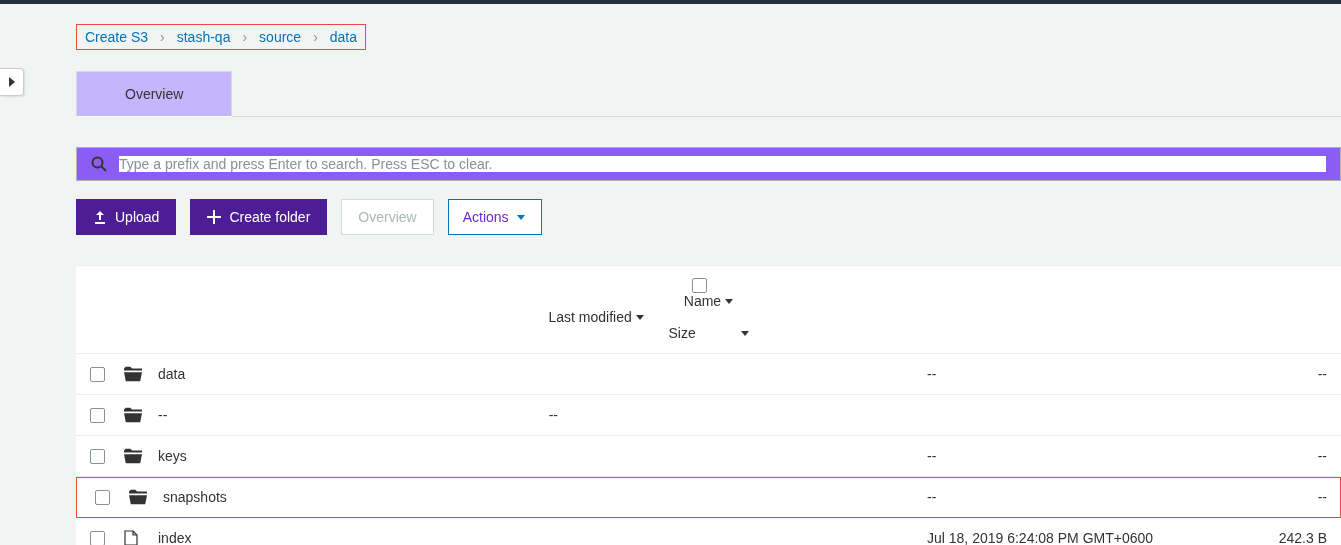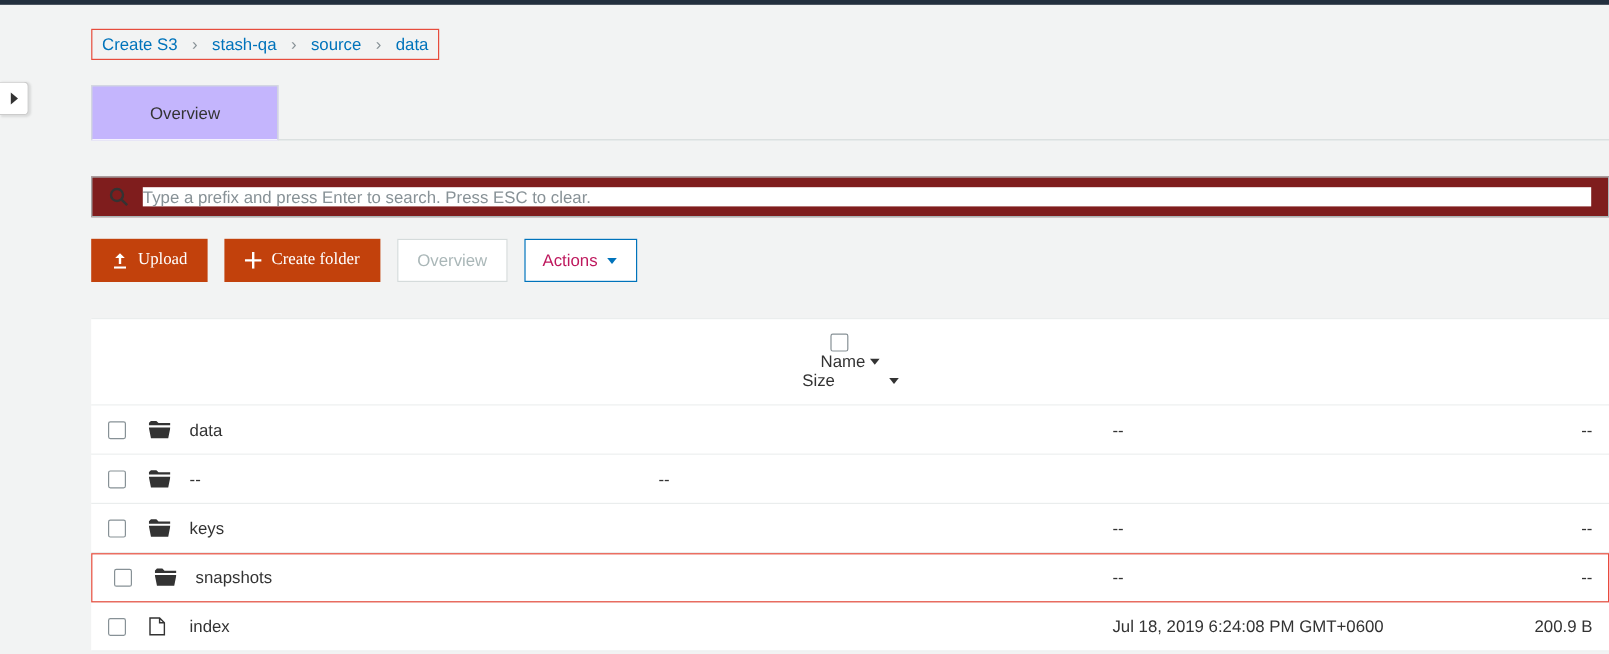--- a/index.html
+++ b/index.html
@@ -69,7 +69,7 @@
 .search-wrap {
   display: flex;
   align-items: center;
-  background: #7f1d1d;
+  background: #8b5cf6;
   border: 1px solid #aab7b8;
   padding: 8px 14px;
 }

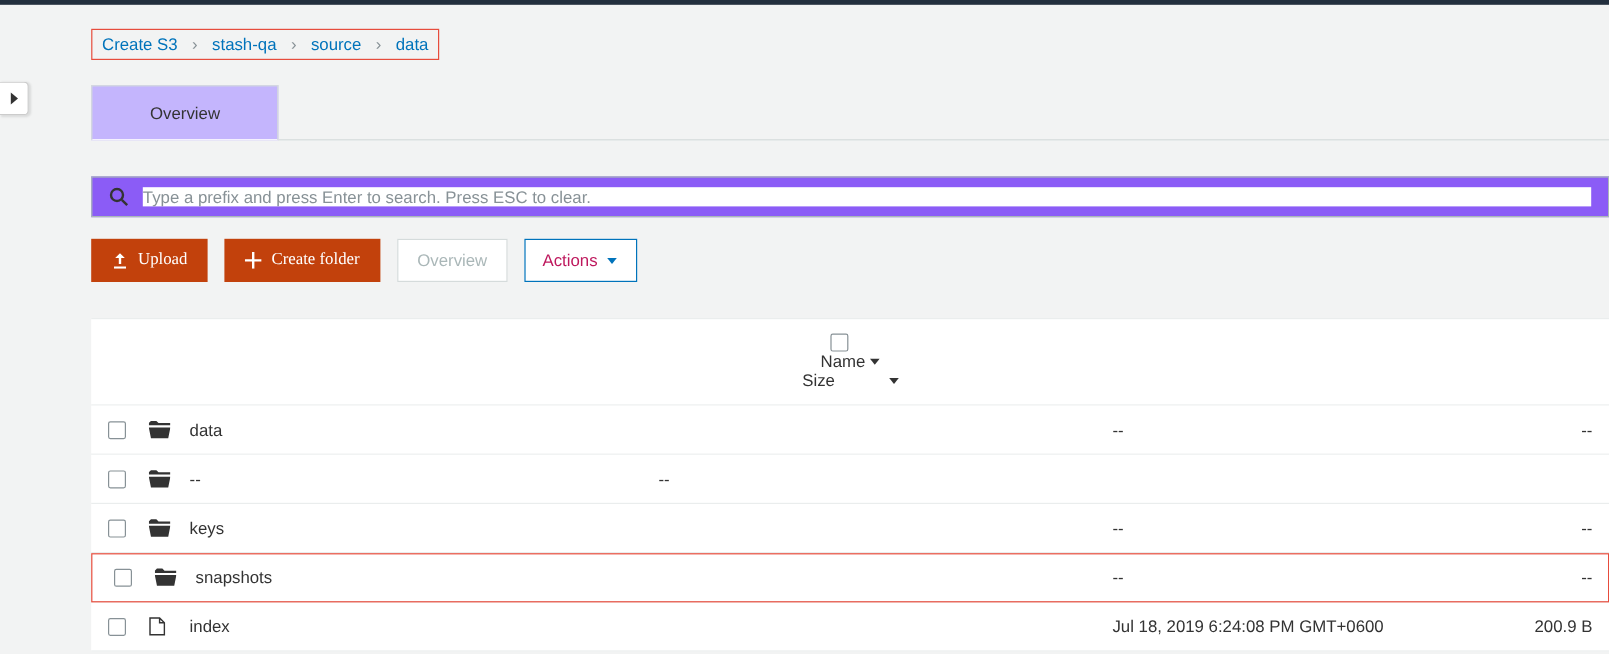--- a/index.html
+++ b/index.html
@@ -98,7 +98,7 @@
   font-size: 14px;
   cursor: pointer;
 }
-.btn-primary { background: #c2410c; color: #fff; font-family: Liberation Serif, serif; }
+.btn-primary { background: #4c1d95; color: #fff; }
 .btn-disabled { background: #fff; color: #aab7b8; border-color: #d5dbdb; cursor: default; }
 .btn-outline { background: #fff; color: #be185d; border-color: #0073bb; padding-left: 14px; }
 

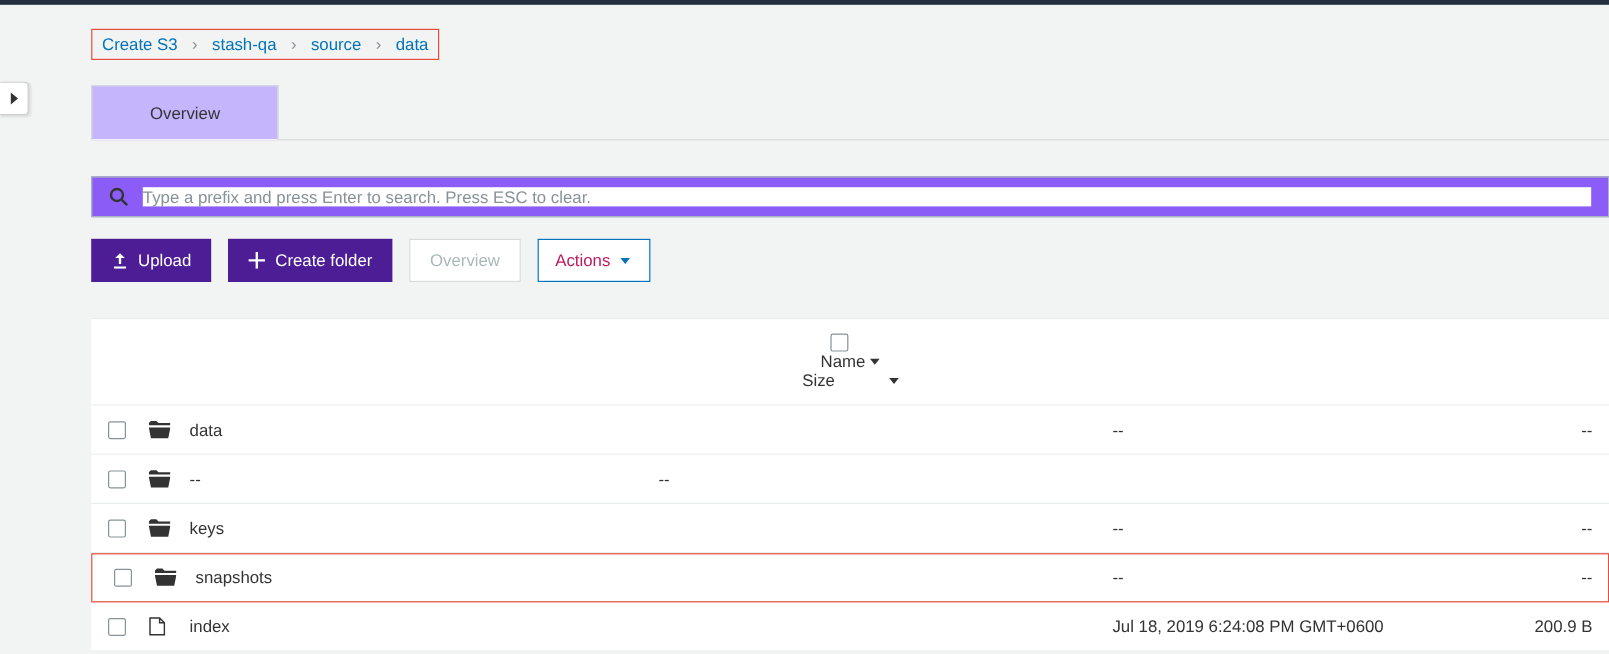--- a/index.html
+++ b/index.html
@@ -100,7 +100,7 @@
 }
 .btn-primary { background: #4c1d95; color: #fff; }
 .btn-disabled { background: #fff; color: #aab7b8; border-color: #d5dbdb; cursor: default; }
-.btn-outline { background: #fff; color: #be185d; border-color: #0073bb; padding-left: 14px; }
+.btn-outline { background: #fff; color: #6d28d9; border-color: #0073bb; padding-left: 14px; }
 
 .table { width: 100%; }
 .thead, .trow {

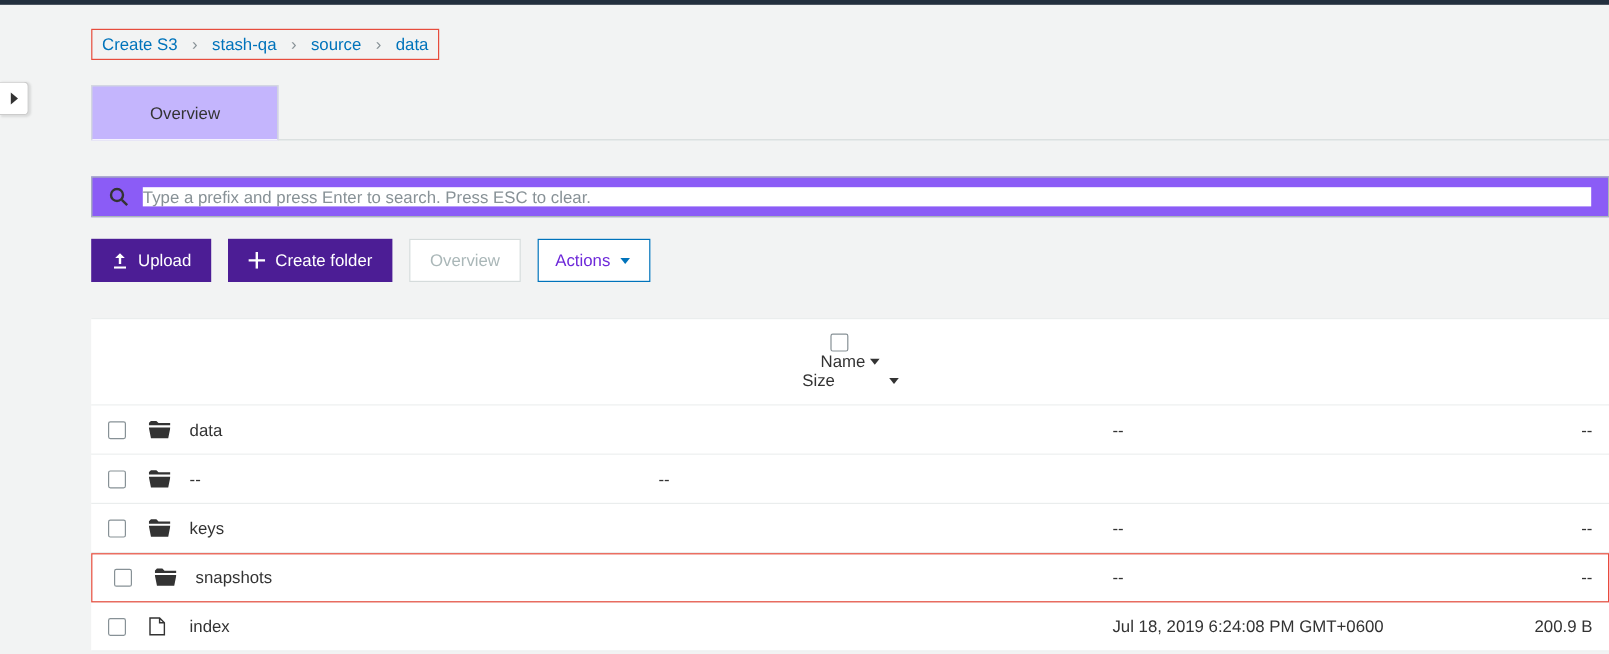--- a/index.html
+++ b/index.html
@@ -200,6 +200,10 @@
           <span>Name</span>
           <span class="caret-down"></span>
         </div>
+      <div class="th col-mod">
+          <span>Last modified</span>
+          <span class="caret-down"></span>
+        </div>
       <div class="th col-size" style="justify-content:space-between">
           <span>Size</span>
           <span class="caret-down" style="margin-left:4px"></span>

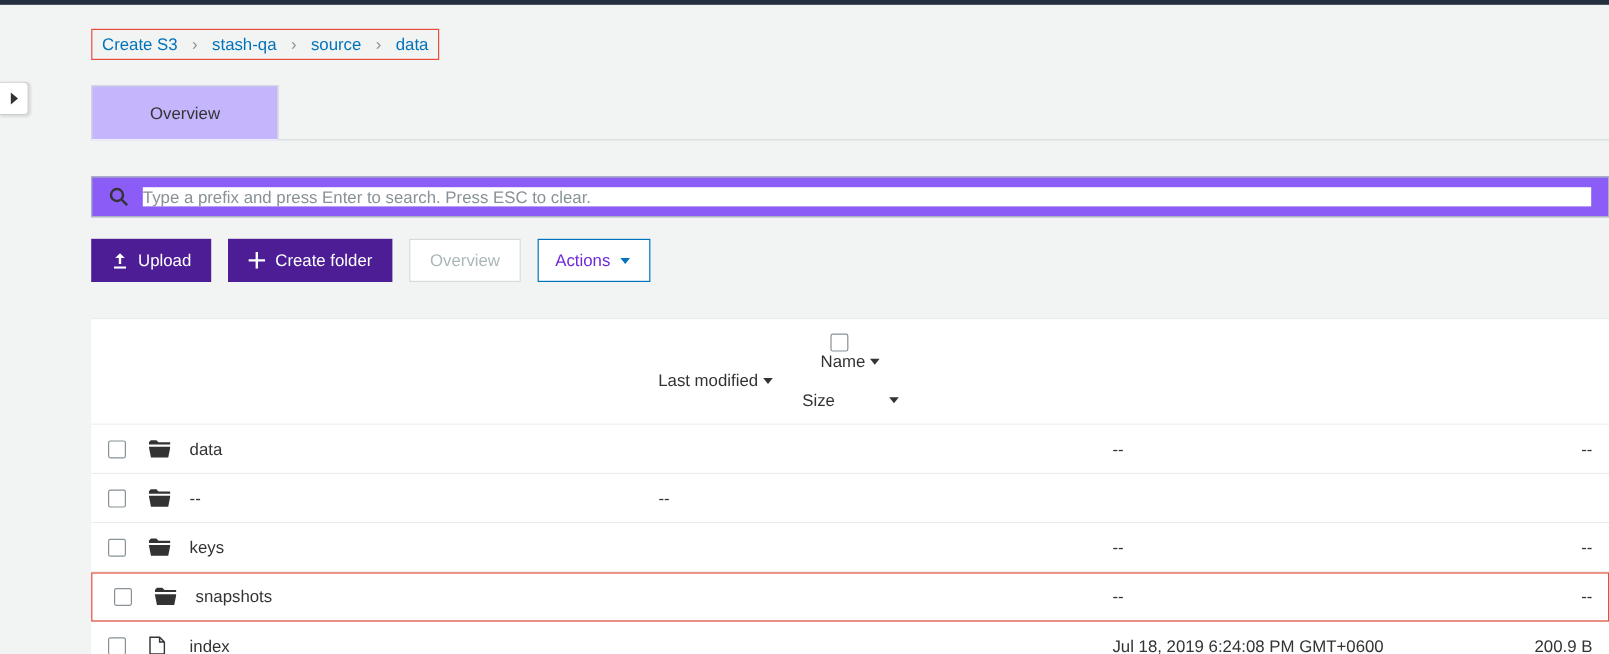--- a/index.html
+++ b/index.html
@@ -272,7 +272,7 @@
           </div>
           <div class="col-name"><span class="item-name">index</span></div>
           <div class="col-mod">Jul 18, 2019 6:24:08 PM GMT+0600</div>
-          <div class="col-size">200.9 B</div>
+          <div class="col-size">242.3 B</div>
         </div>
       </div>
   </div>

